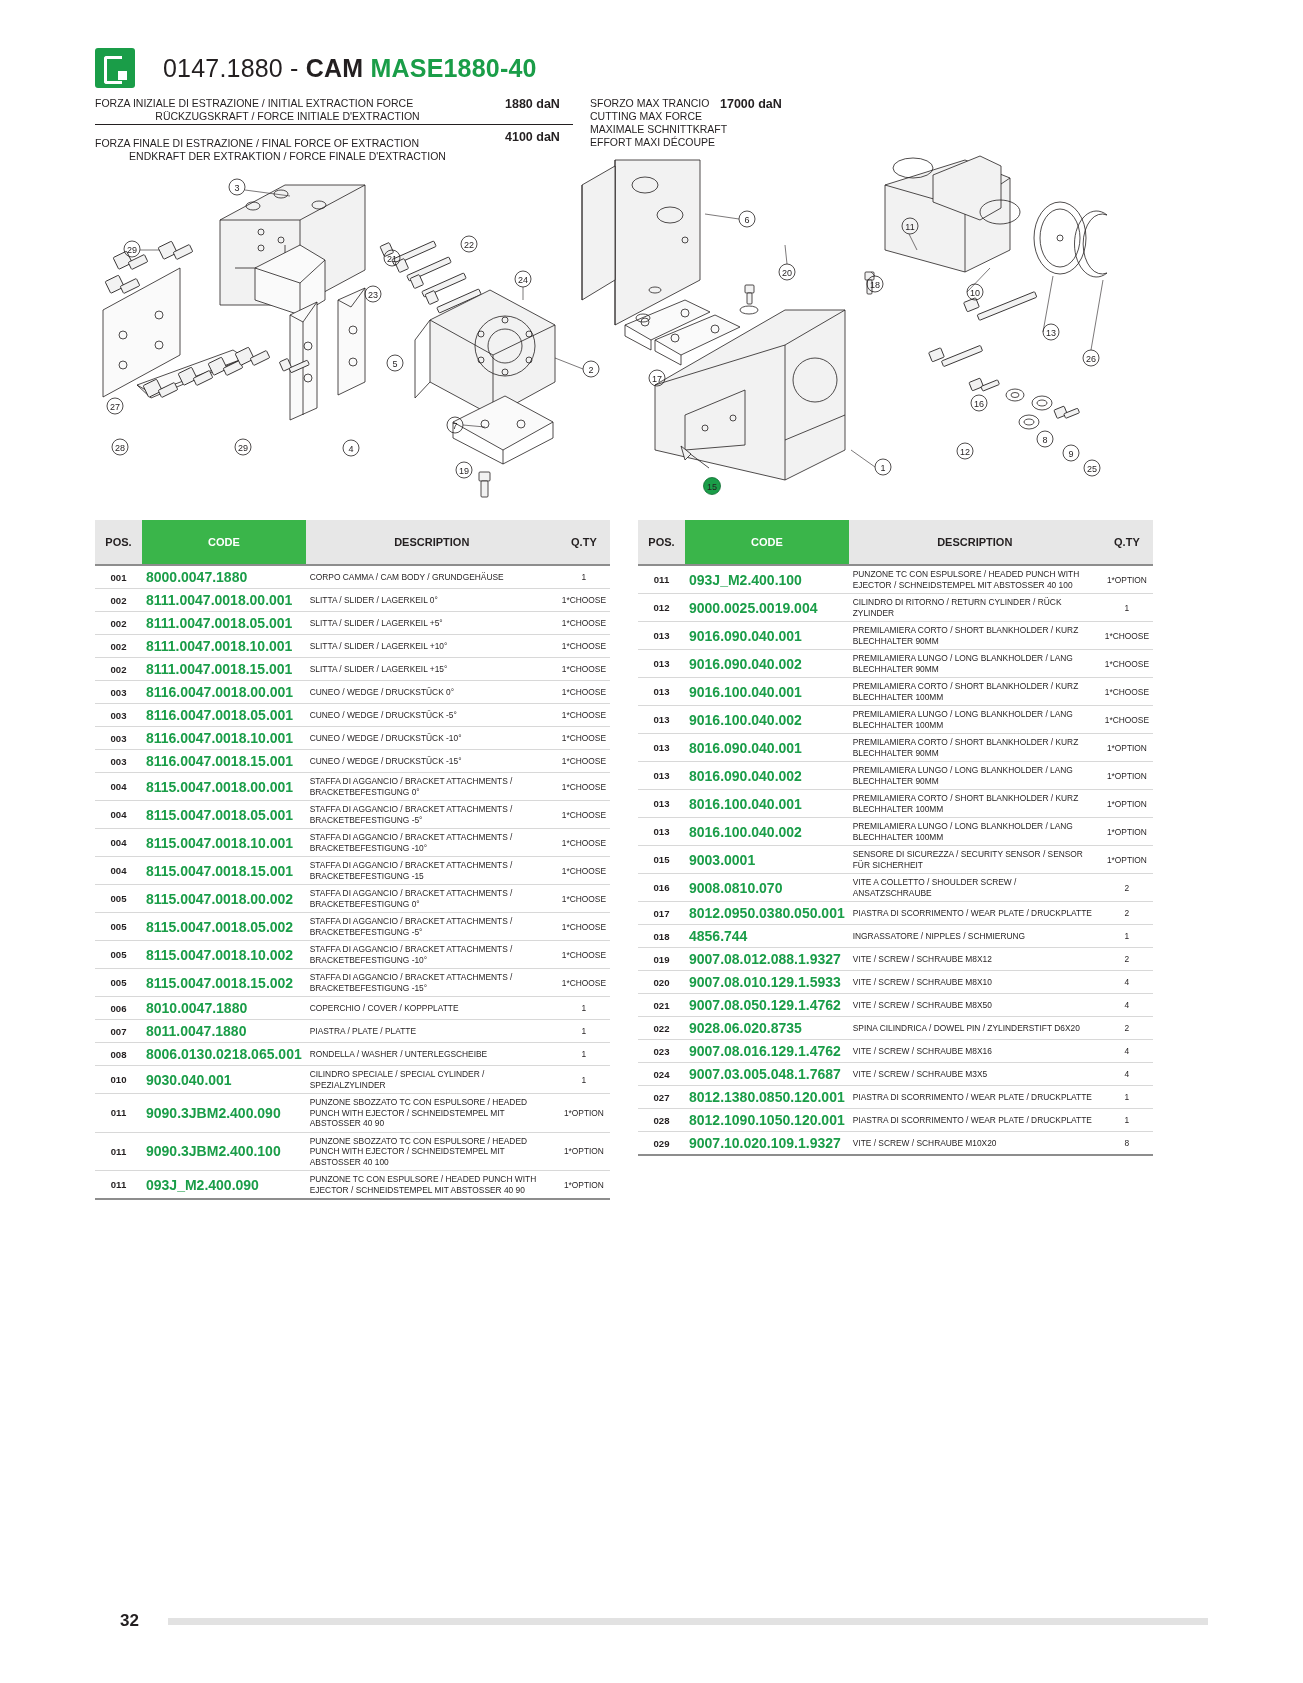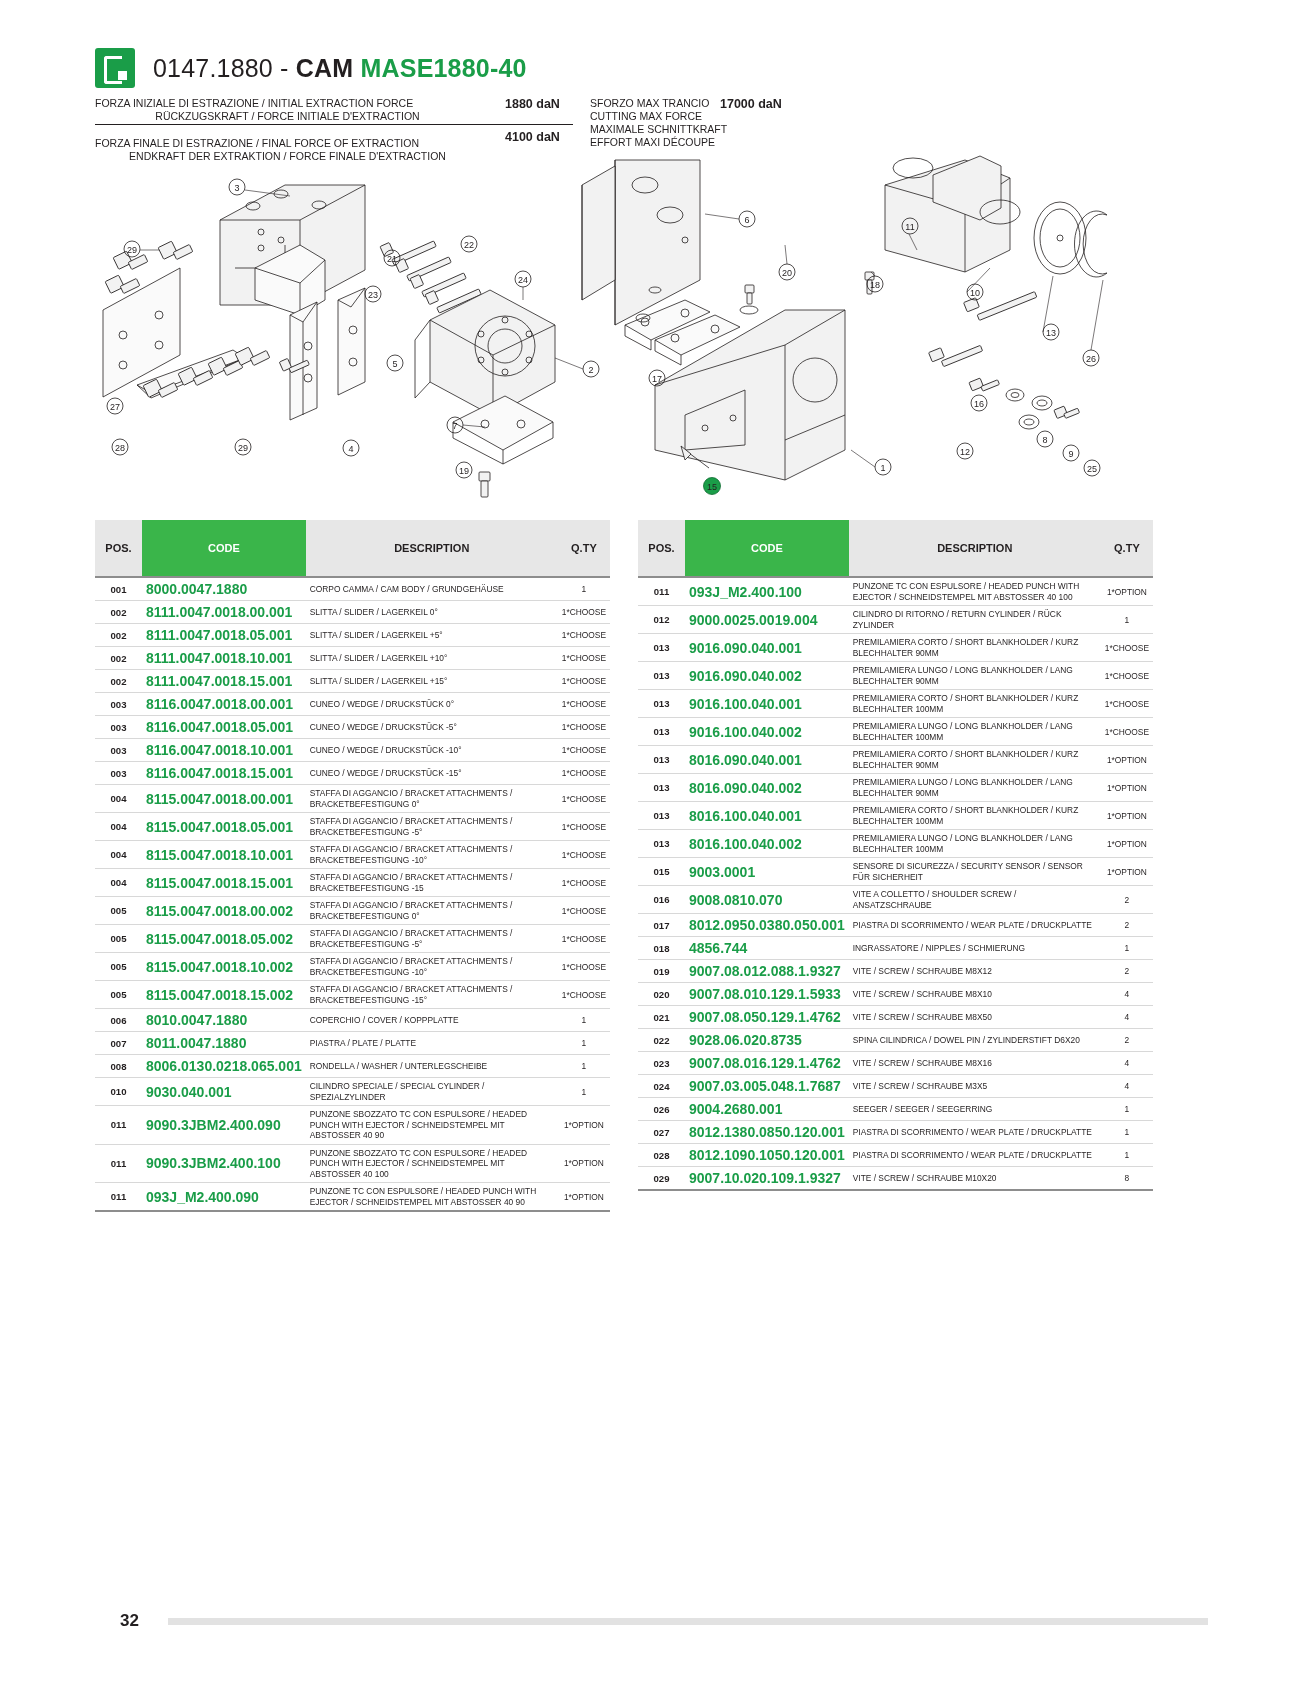--- a/index.html
+++ b/index.html
@@ -16,7 +16,7 @@
 
   
   .hdr { position:absolute; left:95px; top:48px; width:1120px; }
-  .hdr-row { display:flex; align-items:center; gap:18px; }
+  .hdr-row { display:flex; align-items:center; gap:28px; }
   .logo-box {
     width:40px; height:40px; background:#1a9d48; border-radius:3px;
     position:relative;

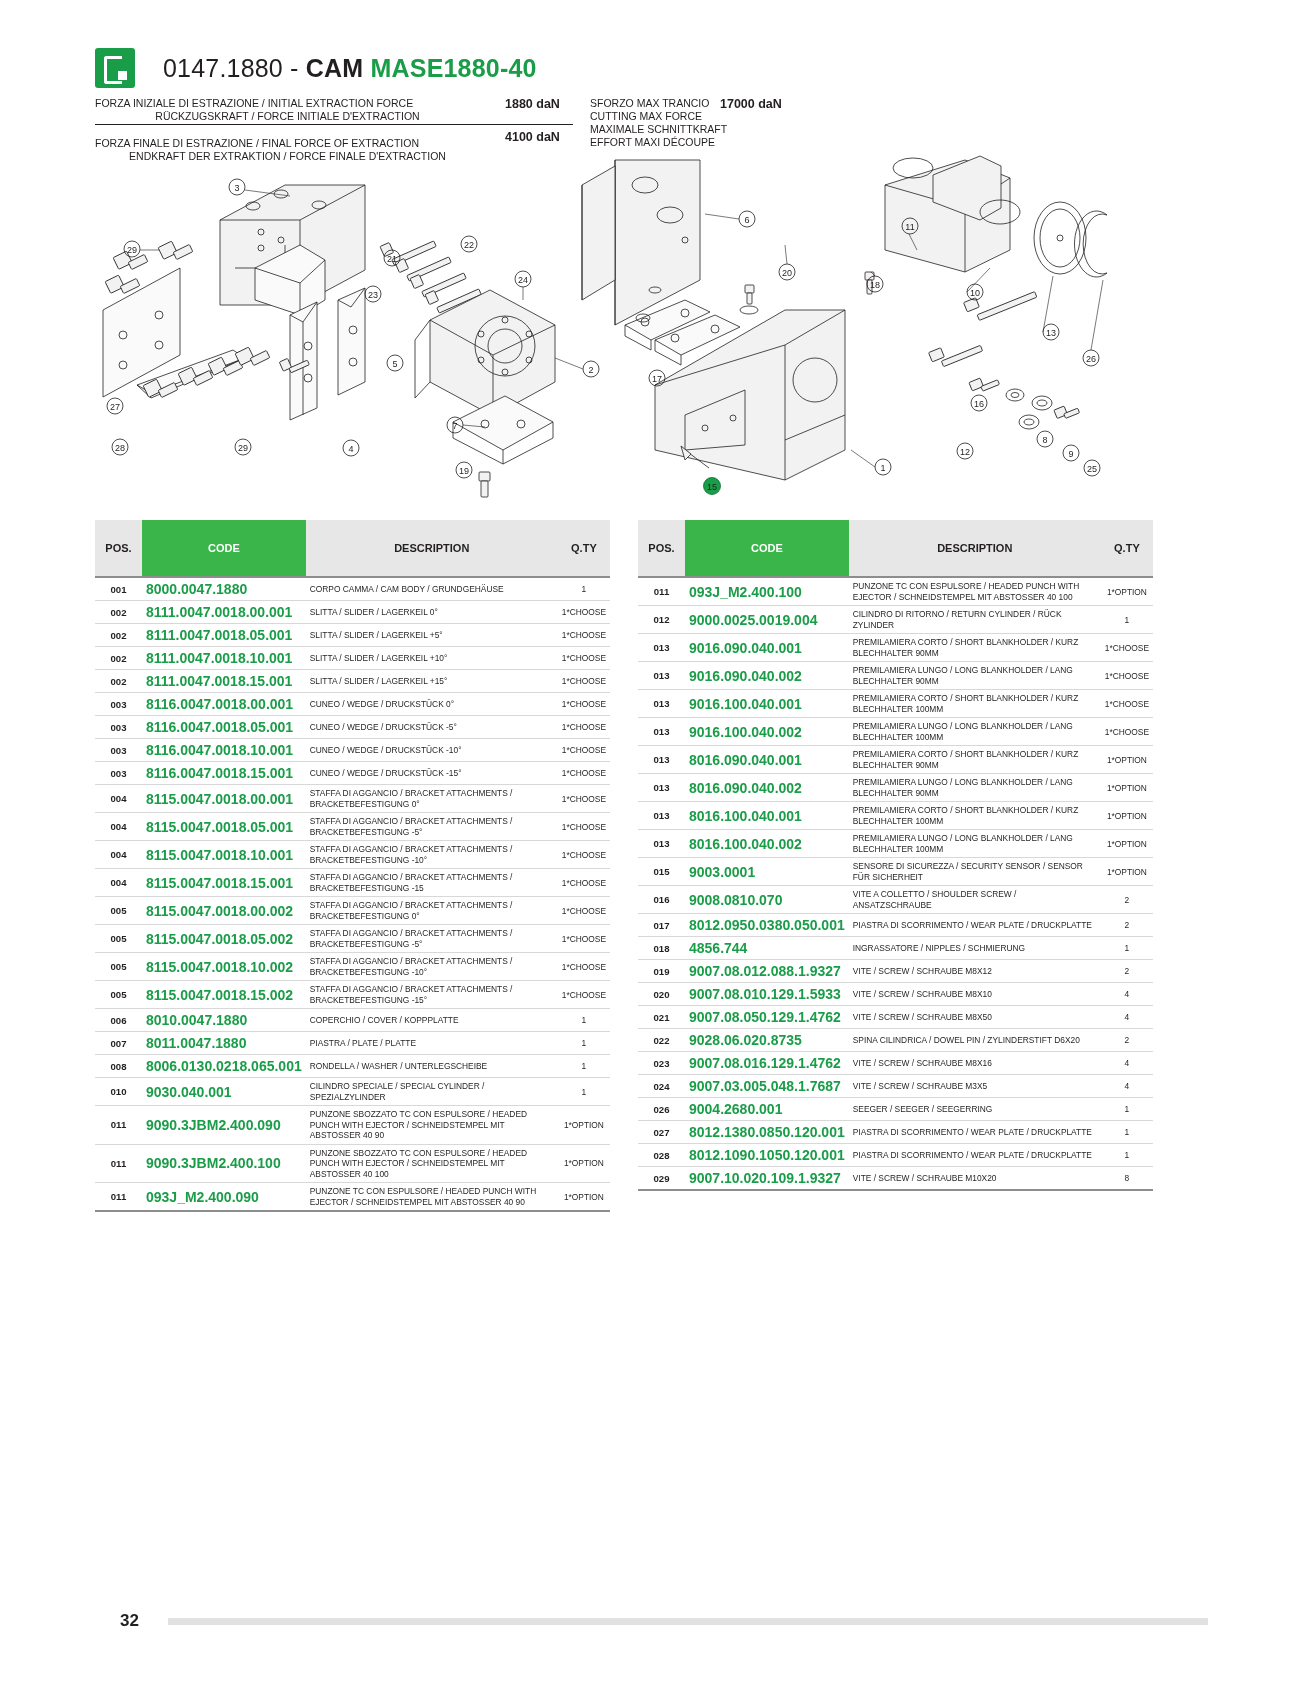--- a/index.html
+++ b/index.html
@@ -61,7 +61,7 @@
   table.parts { width:100%; border-collapse:collapse; font-size:9.2px; }
   table.parts thead th {
     background:#e7e7e7; color:#231f20; font-size:11px; font-weight:700;
-    padding:22px 4px; text-align:center; border:none;margin-top:36px;
+    padding:16px 4px; text-align:center; border:none;margin-top:36px;
   }
   table.parts thead th.th-code { background:#3ab54a; color:#ffffff; }
   table.parts thead th.th-pos { width:47px; }

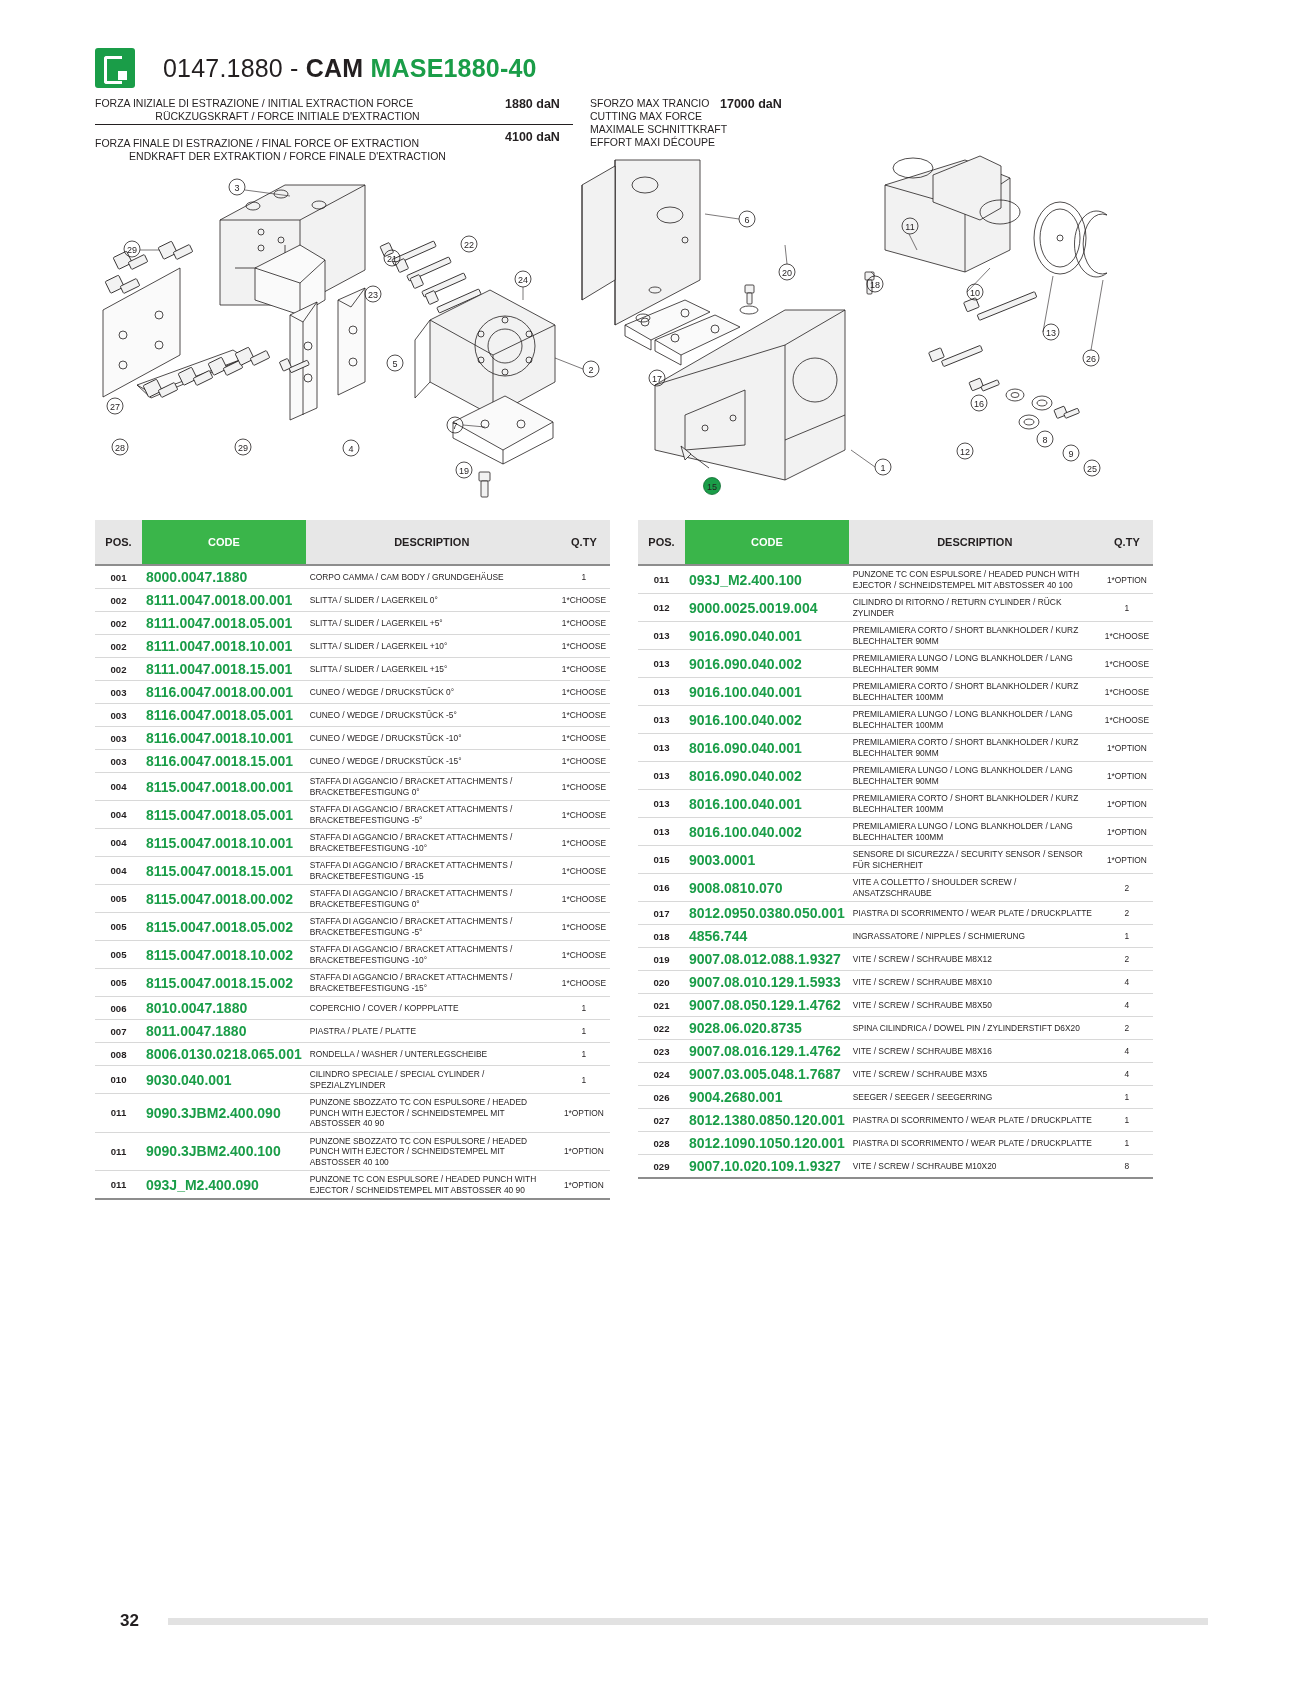--- a/index.html
+++ b/index.html
@@ -722,12 +722,6 @@
             <td class="c-qty">4</td>
           </tr>
           <tr>
-            <td class="c-pos">026</td>
-            <td class="c-code">9004.2680.001</td>
-            <td class="c-desc">SEEGER / SEEGER / SEEGERRING</td>
-            <td class="c-qty">1</td>
-          </tr>
-          <tr>
             <td class="c-pos">027</td>
             <td class="c-code">8012.1380.0850.120.001</td>
             <td class="c-desc">PIASTRA DI SCORRIMENTO / WEAR PLATE / DRUCKPLATTE</td>

